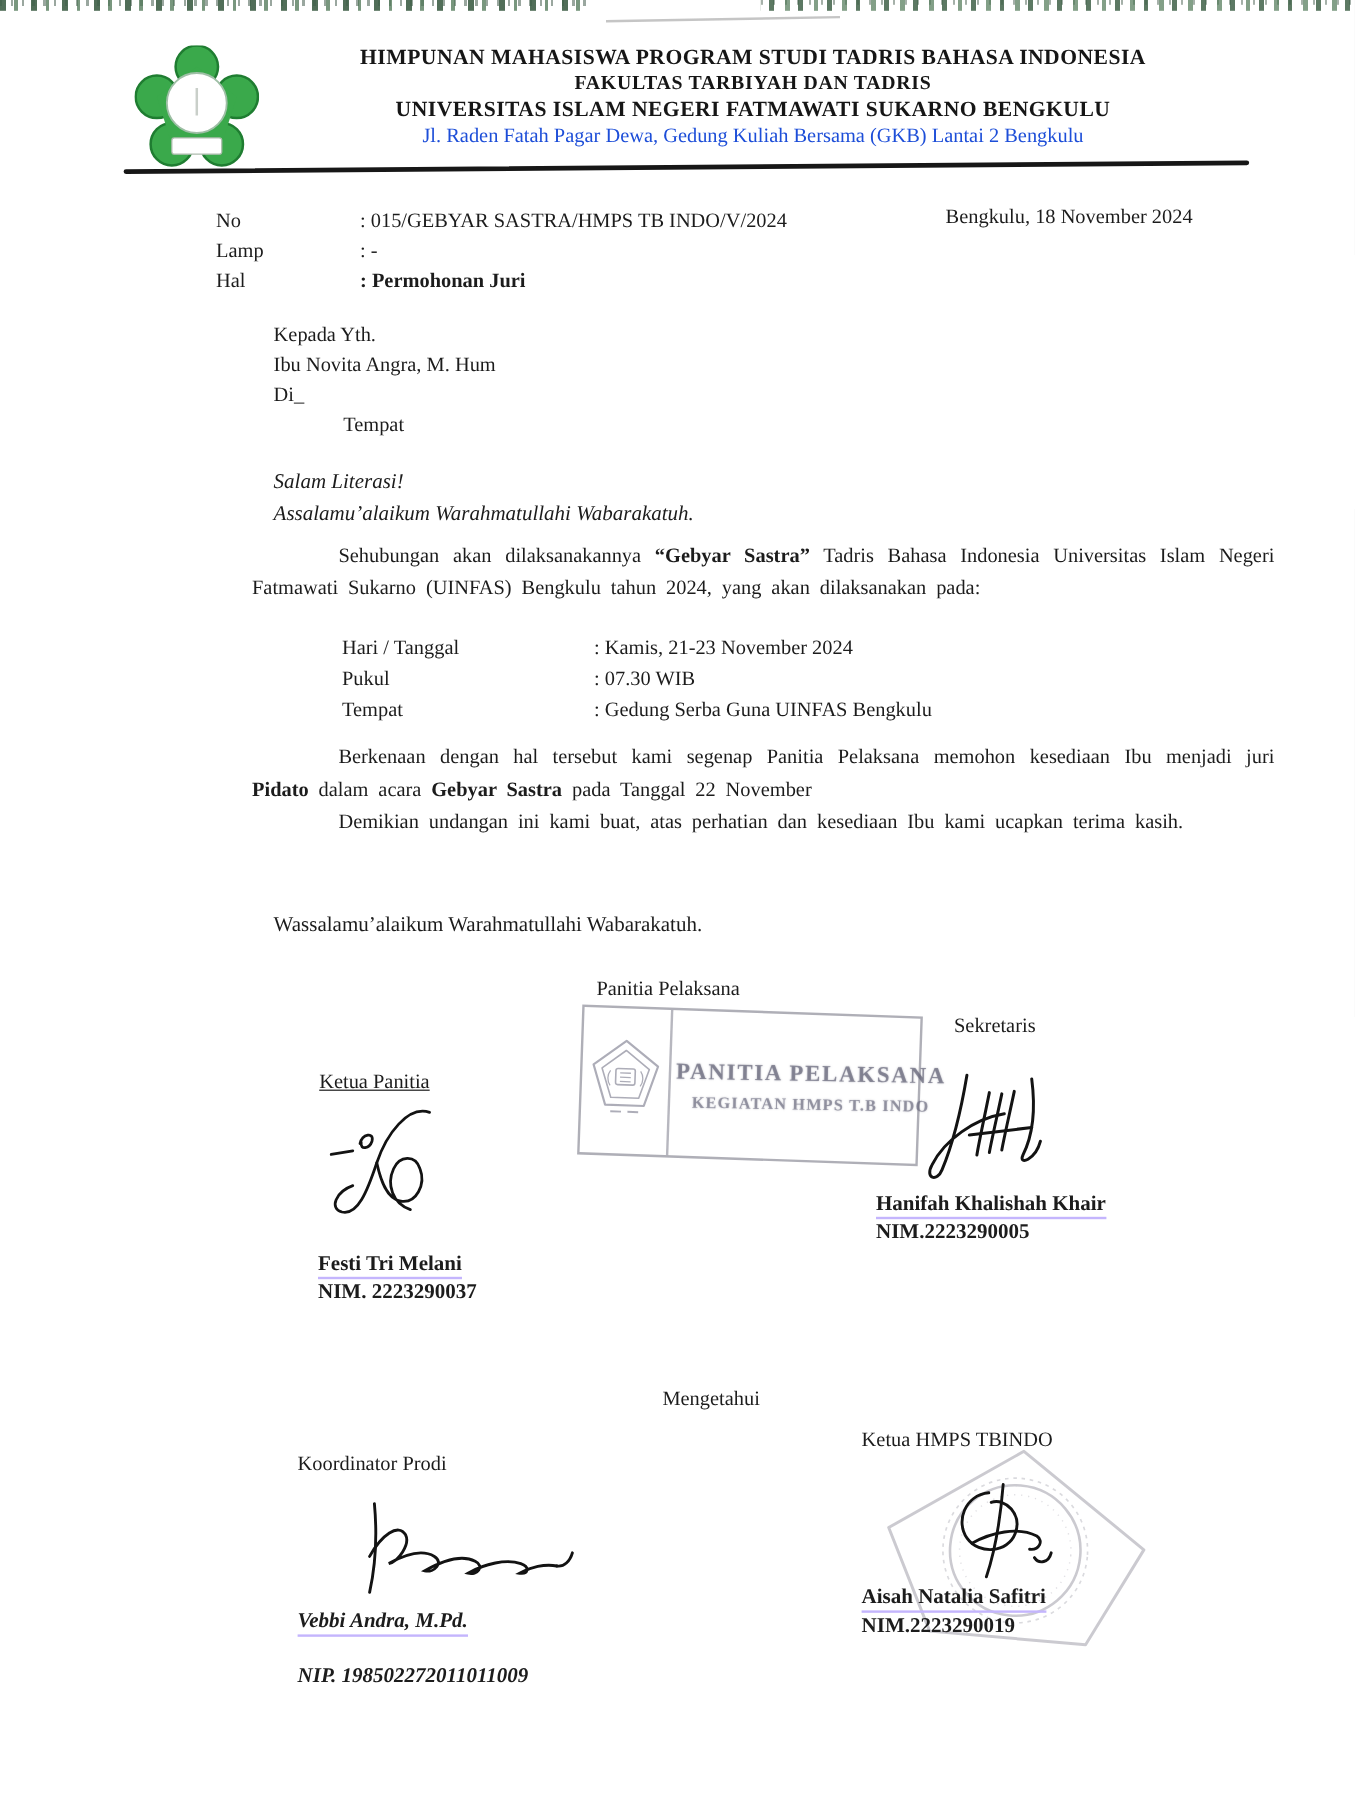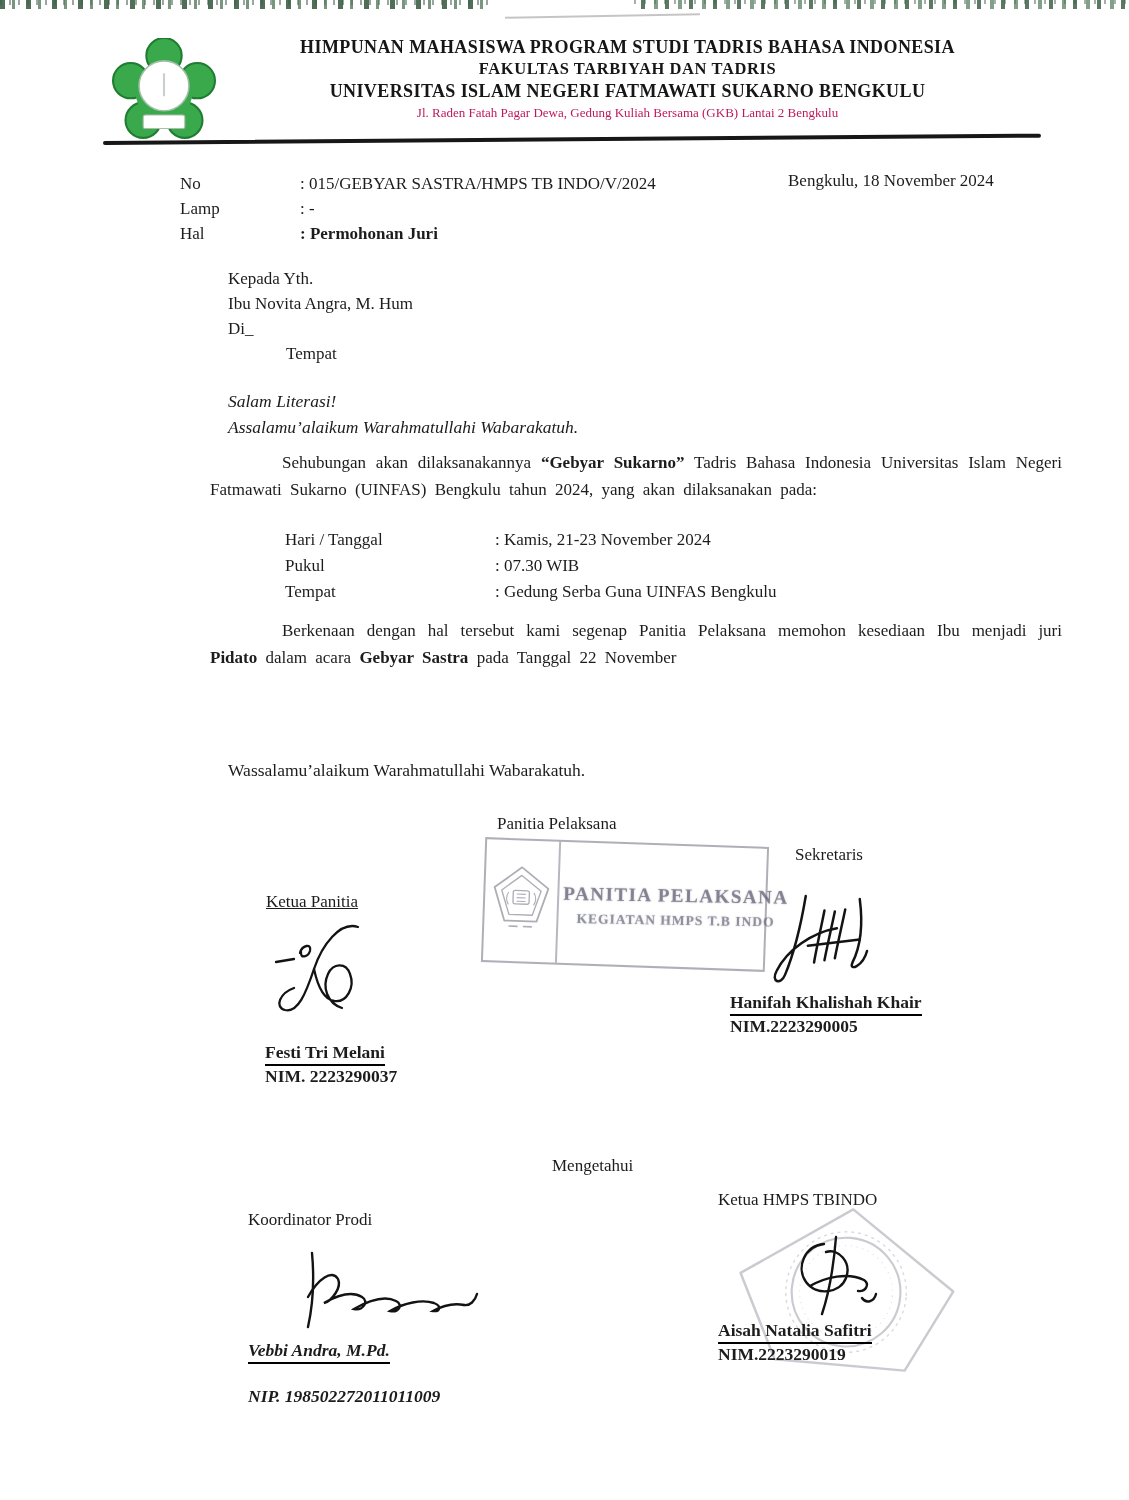--- a/index.html
+++ b/index.html
@@ -33,7 +33,7 @@
   .lh1{font-size:18px;font-weight:bold;letter-spacing:.4px;line-height:22px;}
   .lh2{font-size:16.5px;font-weight:bold;letter-spacing:.6px;line-height:22px;}
   .lh3{font-size:18px;font-weight:bold;letter-spacing:.4px;line-height:22px;}
-  .lh4{font-size:13px;line-height:21px;color:#be185d;}
+  .lh4{font-size:17px;line-height:21px;color:#1d4ed8;}
   .divider{left:103px;top:141px;width:938px;height:3.5px;background:#171717;transform:rotate(-.45deg);transform-origin:left center;border-radius:2px;}
   
   .meta{left:180px;top:171px;font-size:17px;line-height:25px;}

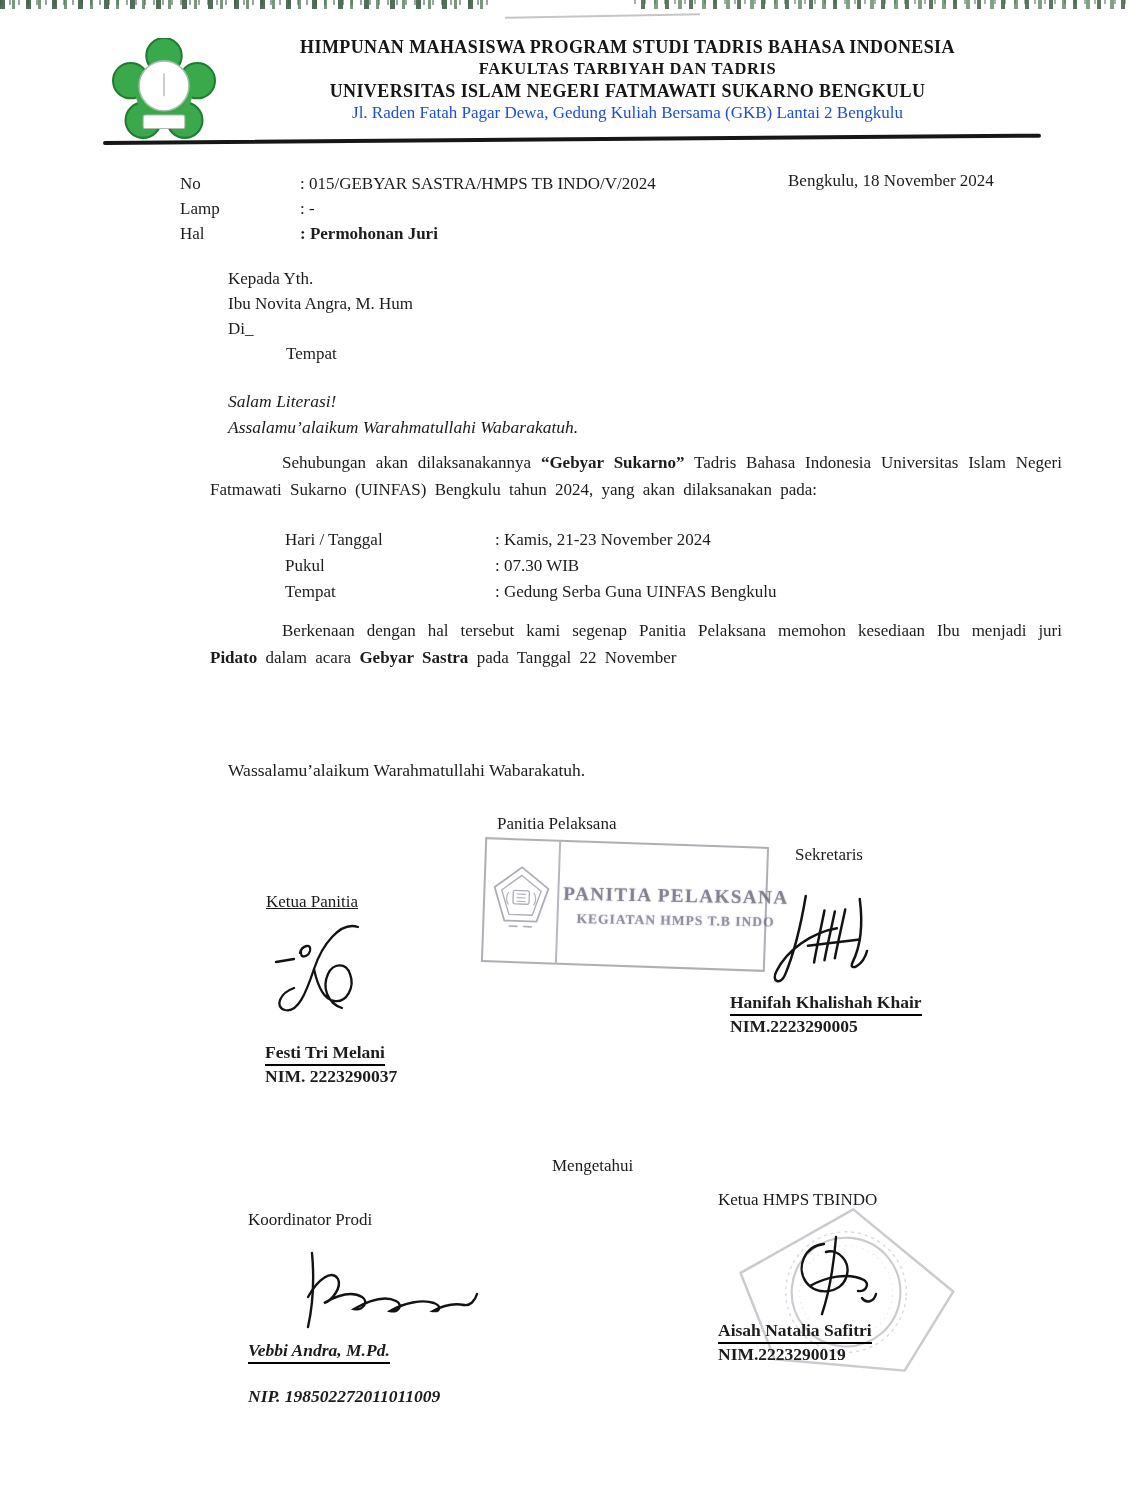--- a/index.html
+++ b/index.html
@@ -132,7 +132,7 @@
     <div>Assalamu’alaikum Warahmatullahi Wabarakatuh.</div>
   </div>
 
-  <div class="abs para p1"><span>Sehubungan akan dilaksanakannya </span><span class="bold">“Gebyar Sukarno”</span><span> Tadris Bahasa Indonesia Universitas Islam Negeri Fatmawati Sukarno (UINFAS) Bengkulu tahun 2024, yang akan dilaksanakan pada:</span></div>
+  <div class="abs para p1"><span>Sehubungan akan dilaksanakannya </span><span class="bold">“Gebyar Sastra”</span><span> Tadris Bahasa Indonesia Universitas Islam Negeri Fatmawati Sukarno (UINFAS) Bengkulu tahun 2024, yang akan dilaksanakan pada:</span></div>
 
   <div class="abs details">
     <div class="detail-row">

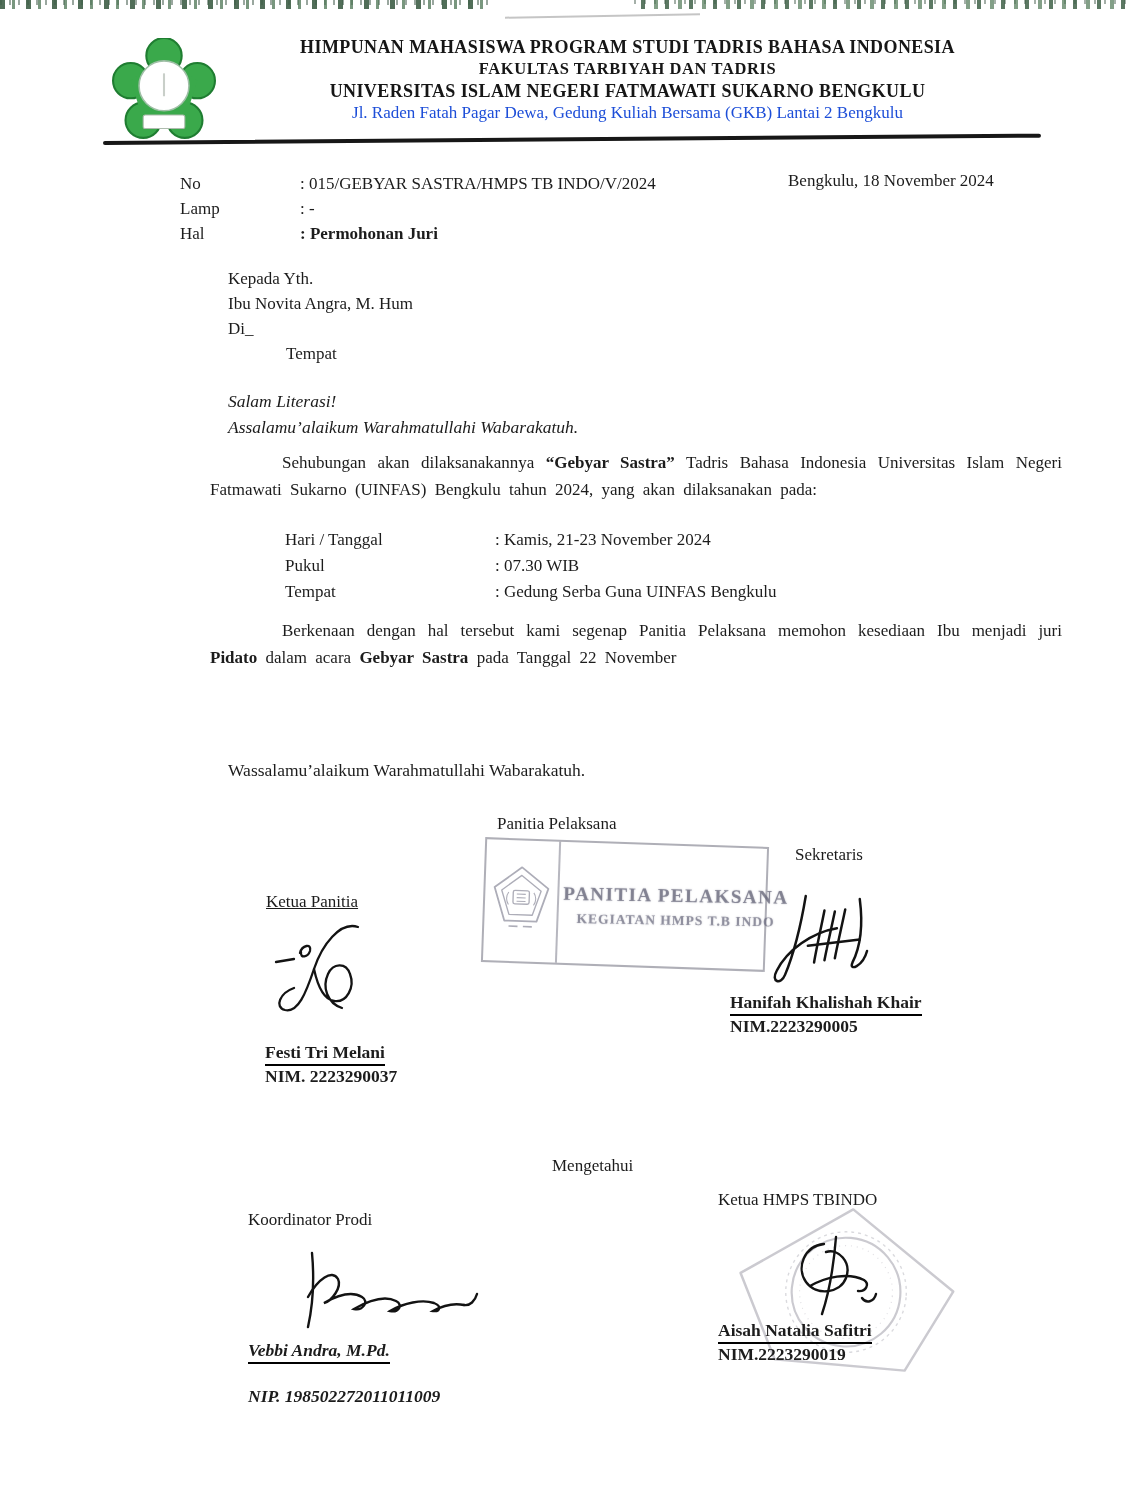--- a/index.html
+++ b/index.html
@@ -151,6 +151,7 @@
 
   <div class="abs para p2"><span>Berkenaan dengan hal tersebut kami segenap Panitia Pelaksana memohon kesediaan Ibu menjadi juri </span><span class="bold">Pidato</span><span> dalam acara </span><span class="bold">Gebyar Sastra</span><span> pada Tanggal 22 November</span></div>
 
+  <div class="abs para p3">Demikian undangan ini kami buat, atas perhatian dan kesediaan Ibu kami ucapkan terima kasih.</div>
 
   <div class="abs closing">Wassalamu’alaikum Warahmatullahi Wabarakatuh.</div>
 

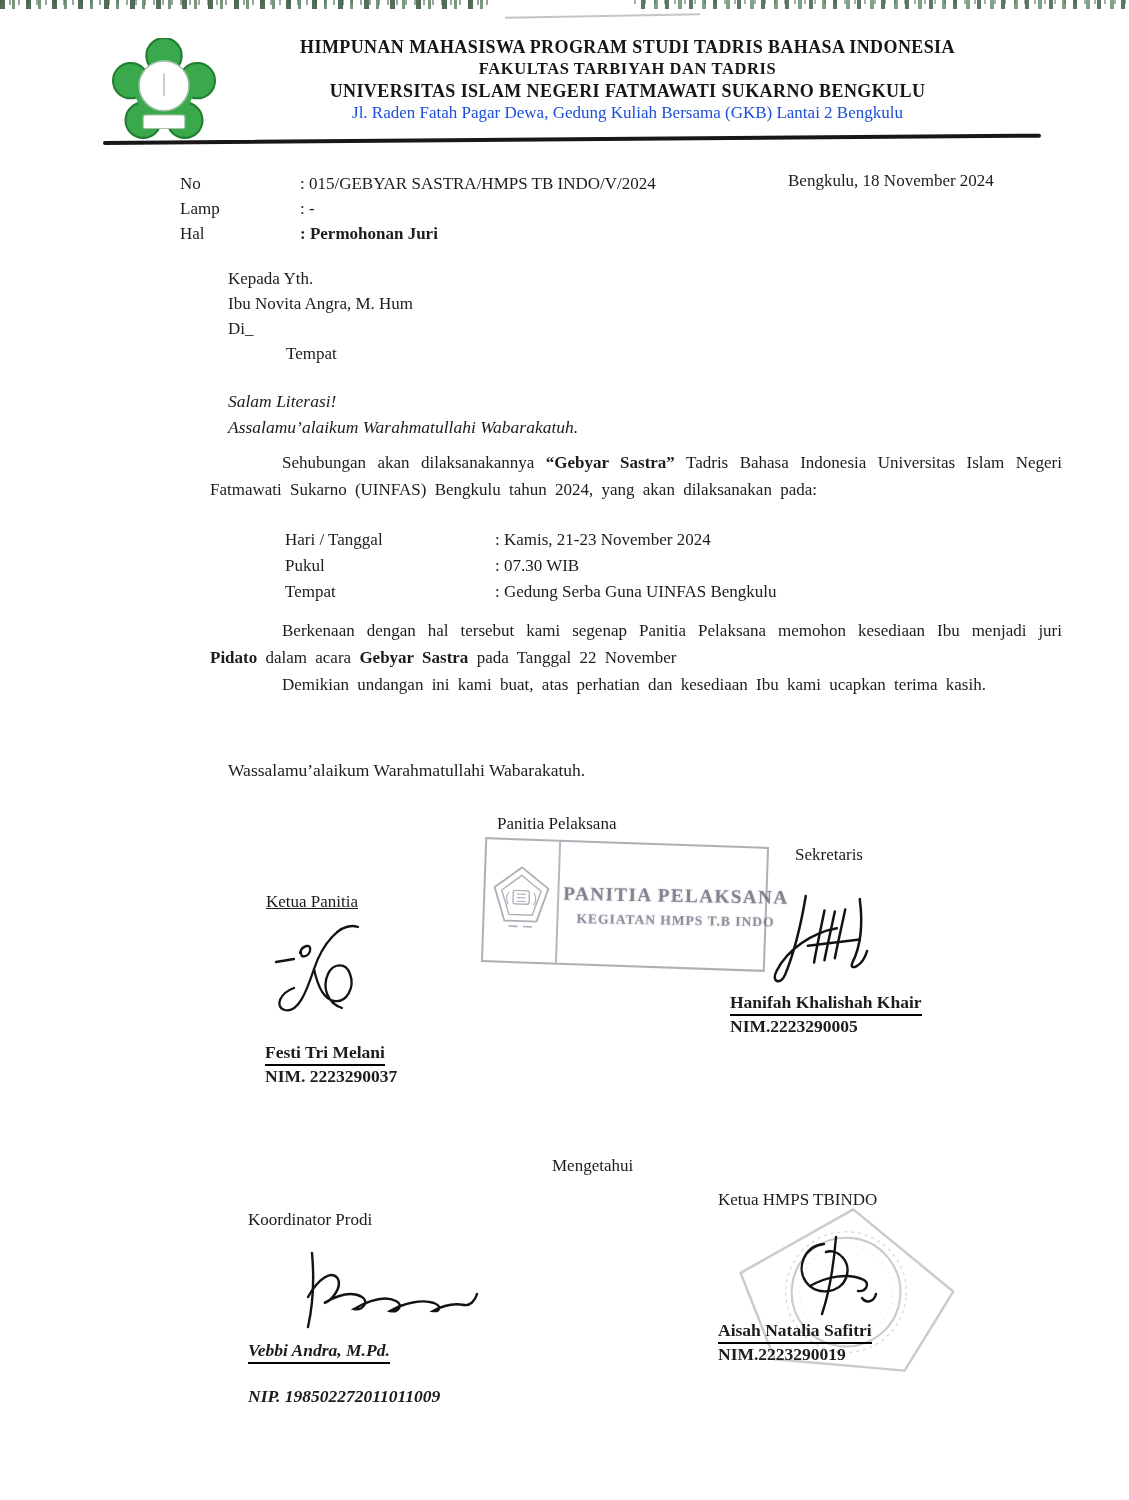--- a/index.html
+++ b/index.html
@@ -57,7 +57,7 @@
   .closing{left:228px;top:760px;font-size:17.5px;}
   
   .sig-label{font-size:17px;}
-  .name{font-size:17.5px;font-weight:bold;border-bottom:2px solid #000000;padding-bottom:1px;display:inline-block;}
+  .name{font-size:17.5px;font-weight:bold;border-bottom:2px solid #c4b5fd;padding-bottom:1px;display:inline-block;}
   .idnum{font-size:17.5px;font-weight:bold;}
   
   .stamp-box{

